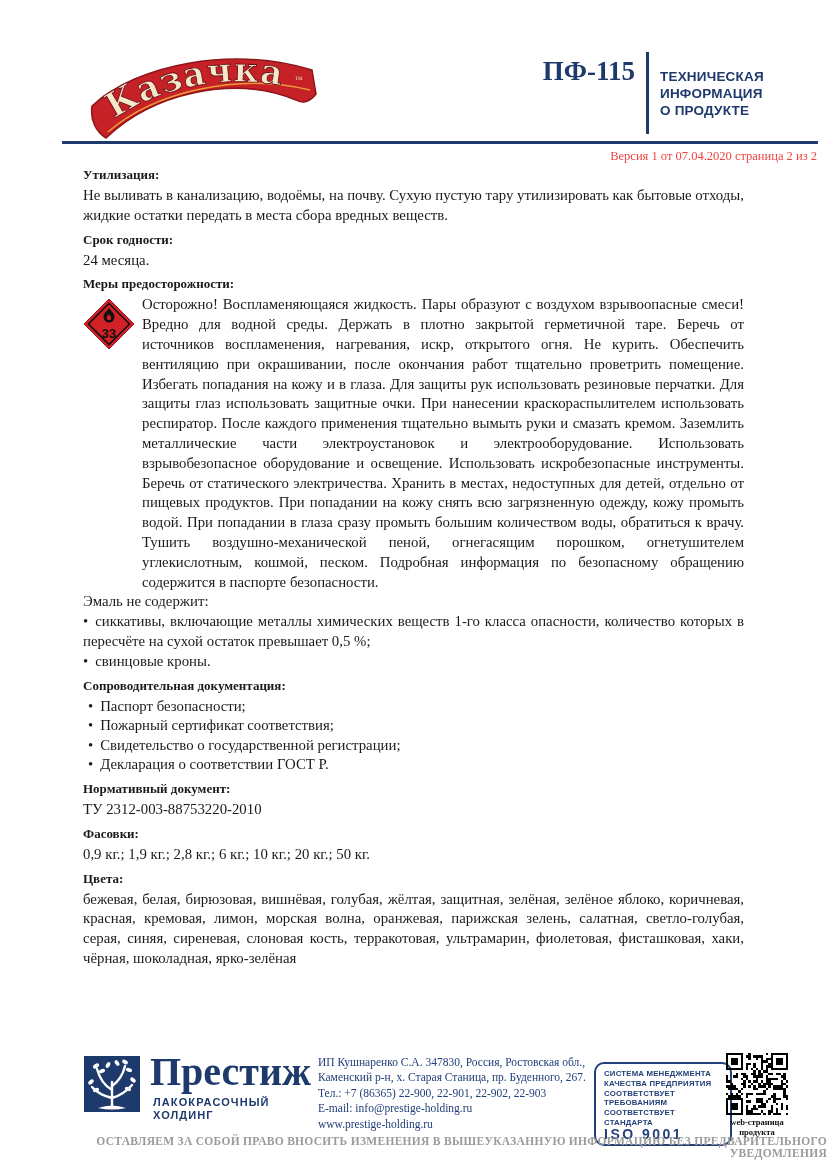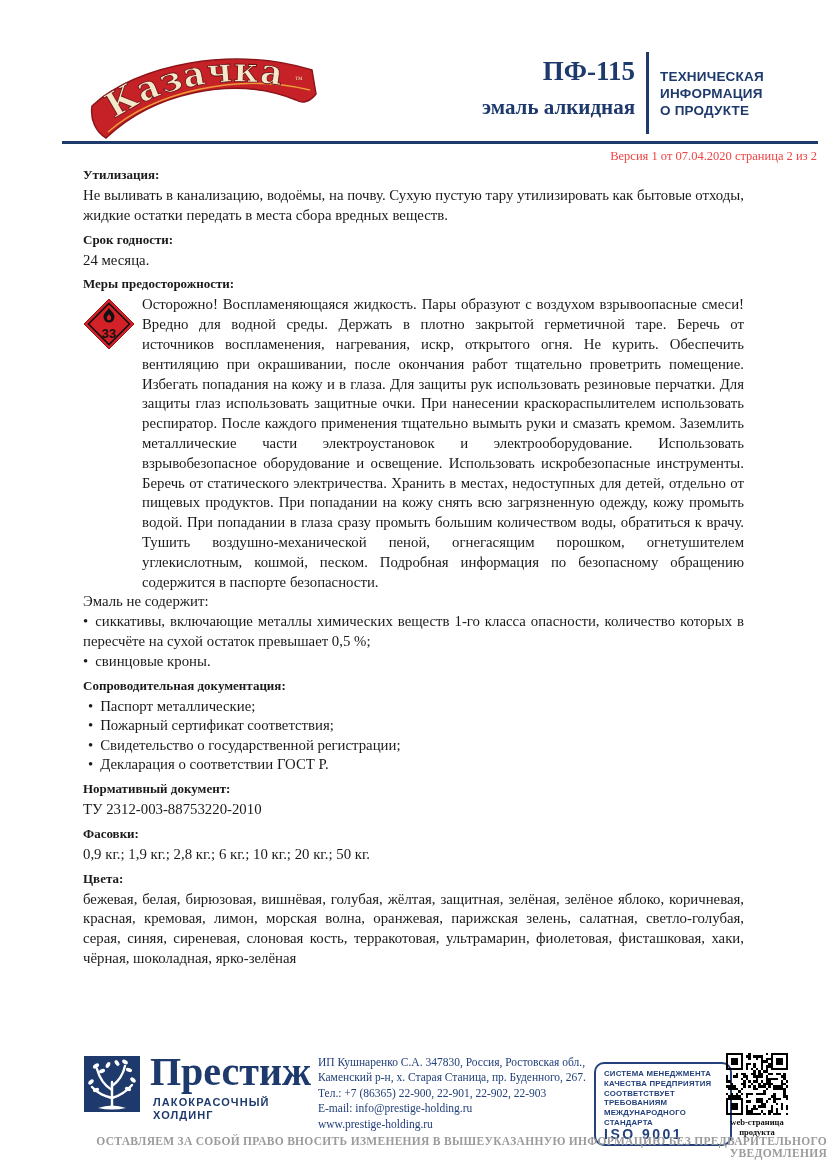--- a/index.html
+++ b/index.html
@@ -60,7 +60,6 @@
 
   <div class="product-block">
     <div class="product-code">ПФ-115</div>
-    <div class="product-type">эмаль алкидная</div>
   </div>
 
   <div class="header-divider"></div>

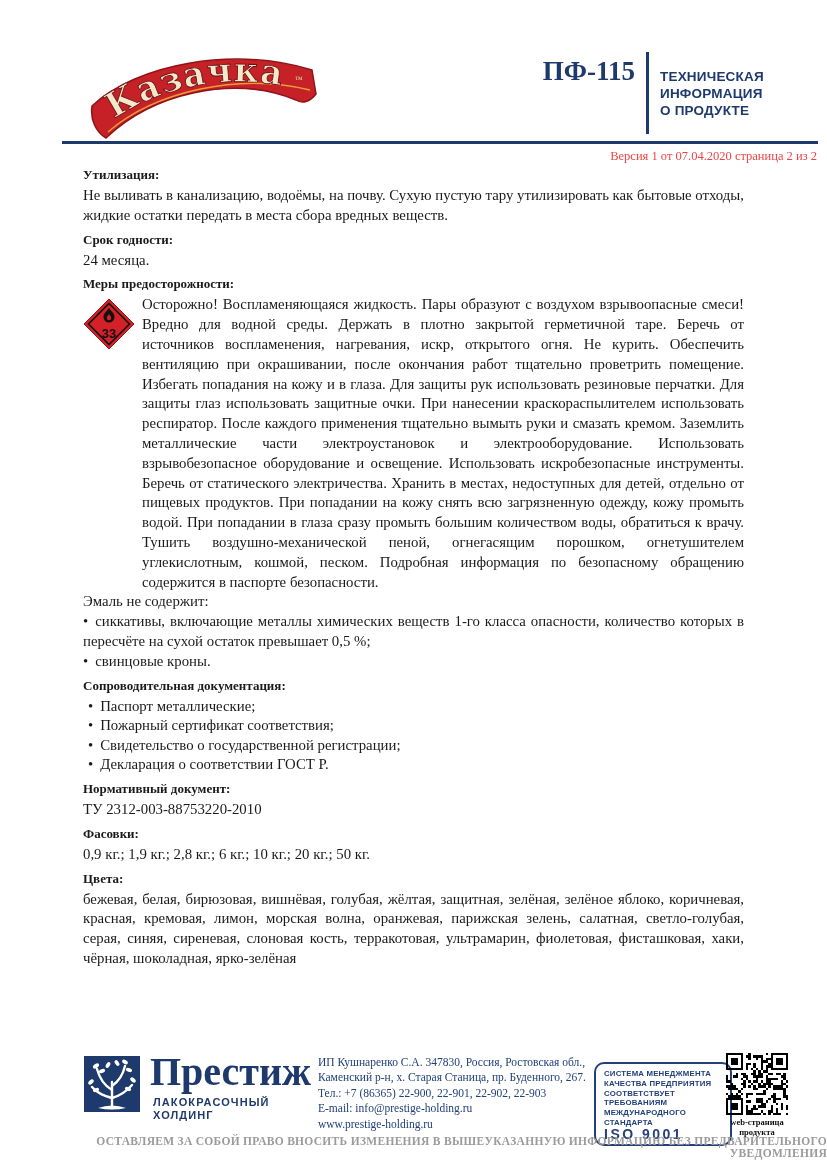--- a/index.html
+++ b/index.html
@@ -98,7 +98,7 @@
     <p class="sec-p"><span class="blt">•</span><span>свинцовые кроны.</span></p>
 
     <div class="sec-h">Сопроводительная документация:</div>
-    <p class="doc-item"><span class="blt">•</span><span>Паспорт металлические;</span></p>
+    <p class="doc-item"><span class="blt">•</span><span>Паспорт безопасности;</span></p>
     <p class="doc-item"><span class="blt">•</span><span>Пожарный сертификат соответствия;</span></p>
     <p class="doc-item"><span class="blt">•</span><span>Свидетельство о государственной регистрации;</span></p>
     <p class="doc-item"><span class="blt">•</span><span>Декларация о соответствии ГОСТ Р.</span></p>

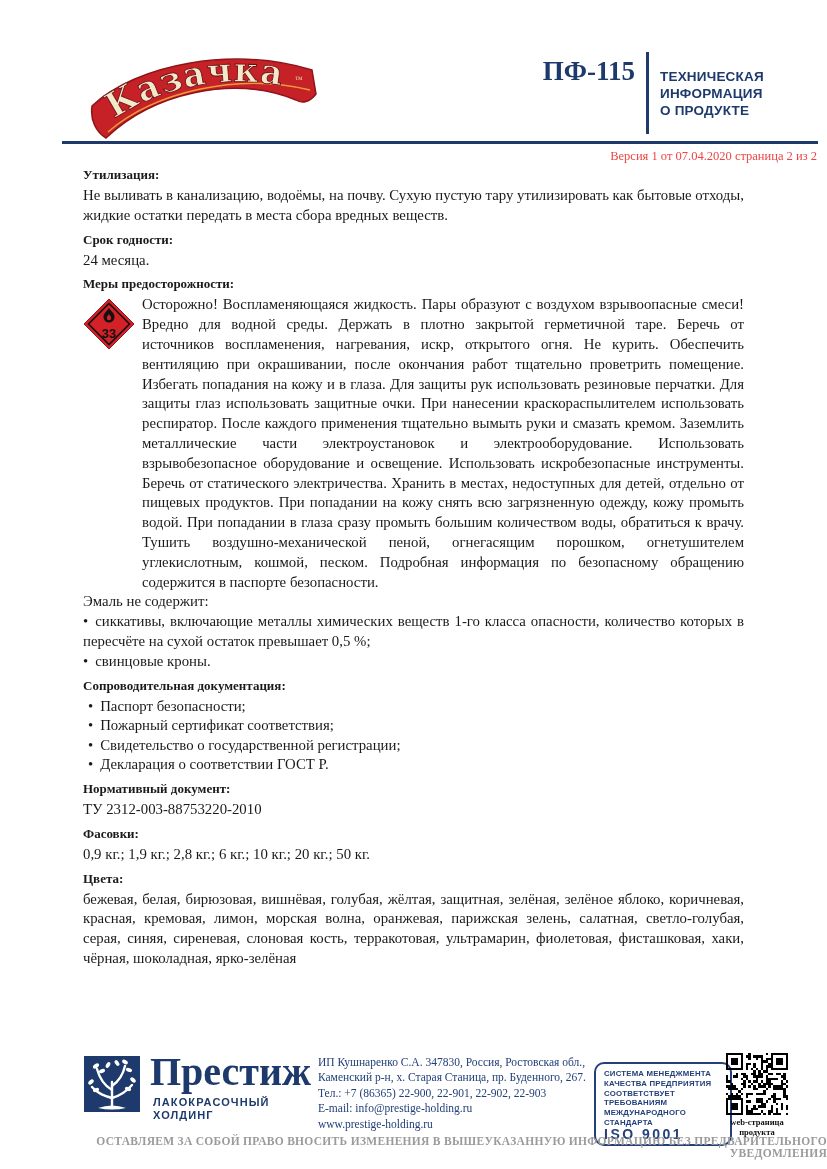--- a/index.html
+++ b/index.html
@@ -155,7 +155,7 @@
     <div>СИСТЕМА МЕНЕДЖМЕНТА</div>
     <div>КАЧЕСТВА ПРЕДПРИЯТИЯ</div>
     <div>СООТВЕТСТВУЕТ ТРЕБОВАНИЯМ</div>
-    <div>МЕЖДУНАРОДНОГО СТАНДАРТА</div>
+    <div>СООТВЕТСТВУЕТ СТАНДАРТА</div>
     <div class="iso-standard">ISO 9001</div>
   </div>
 

